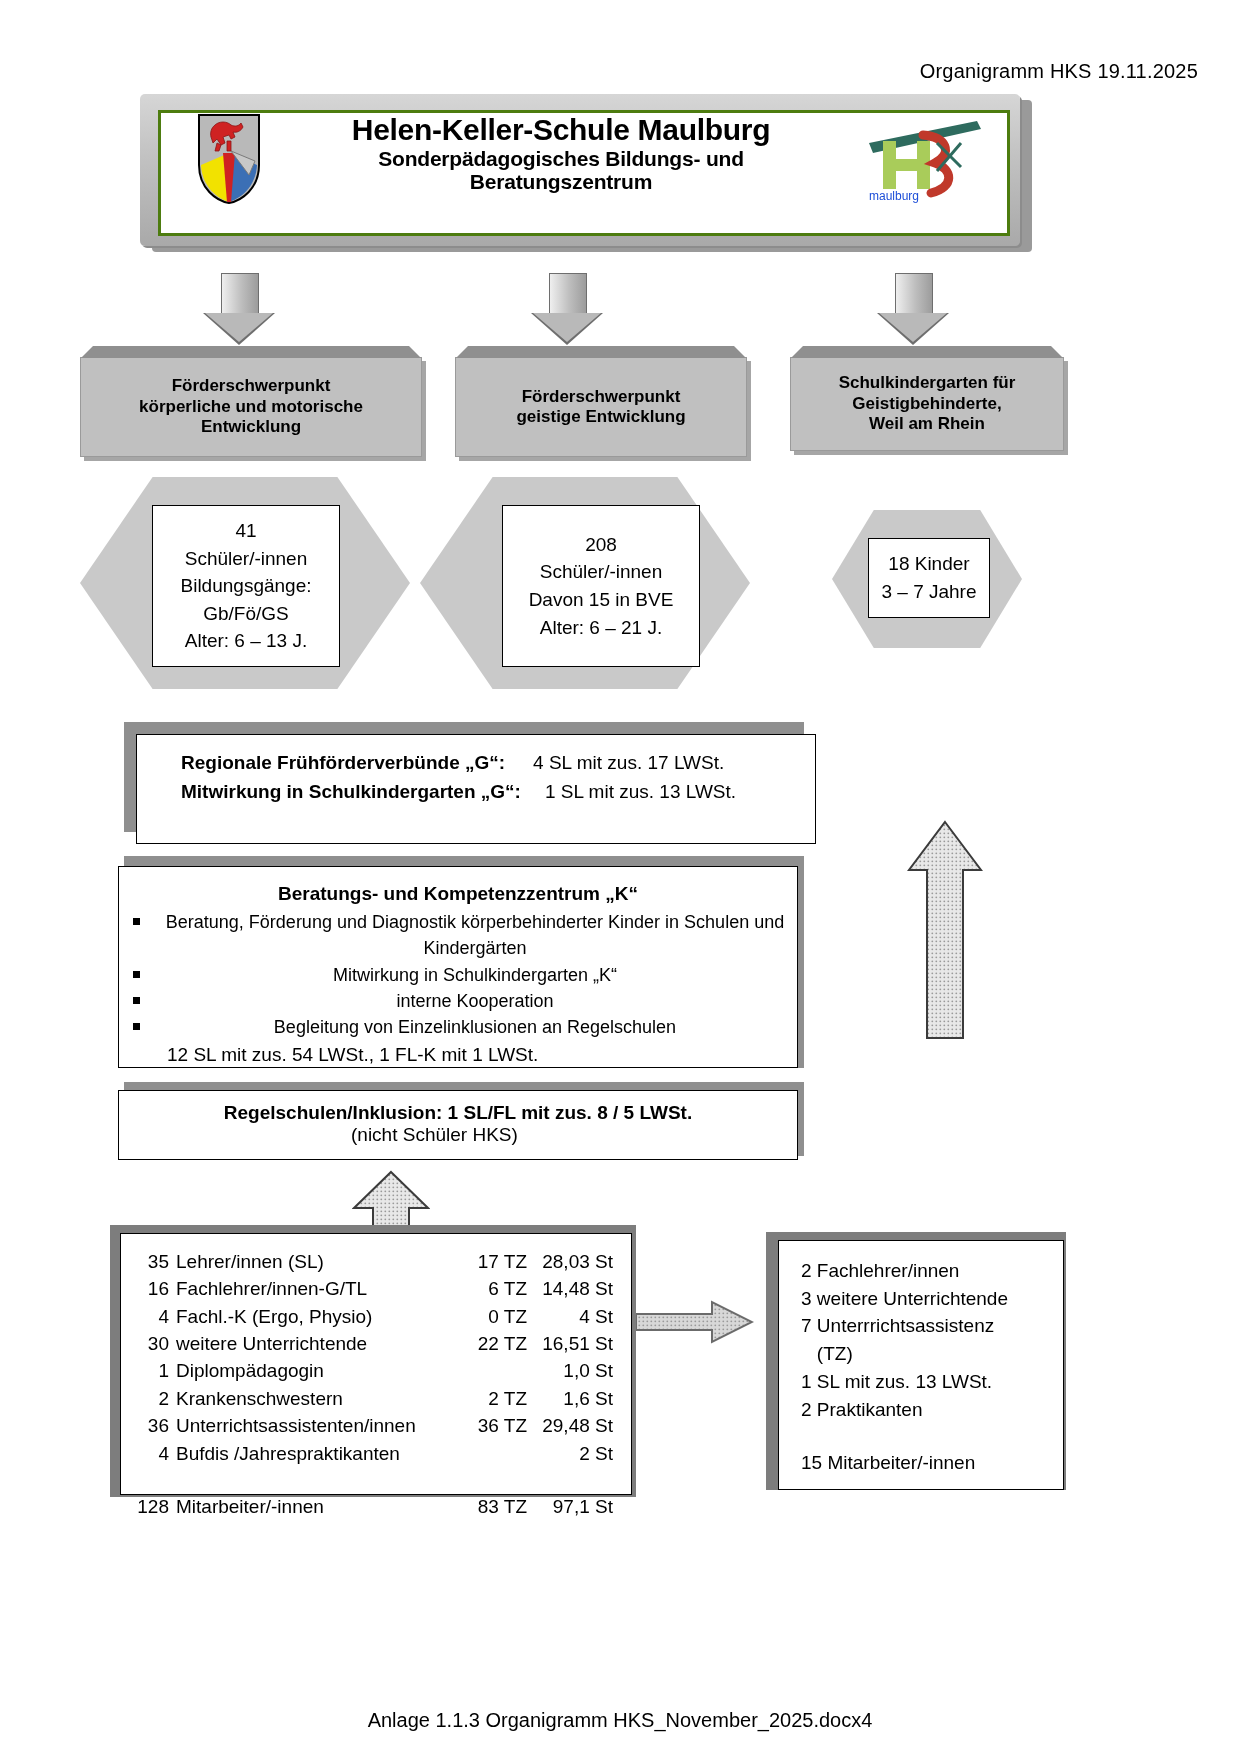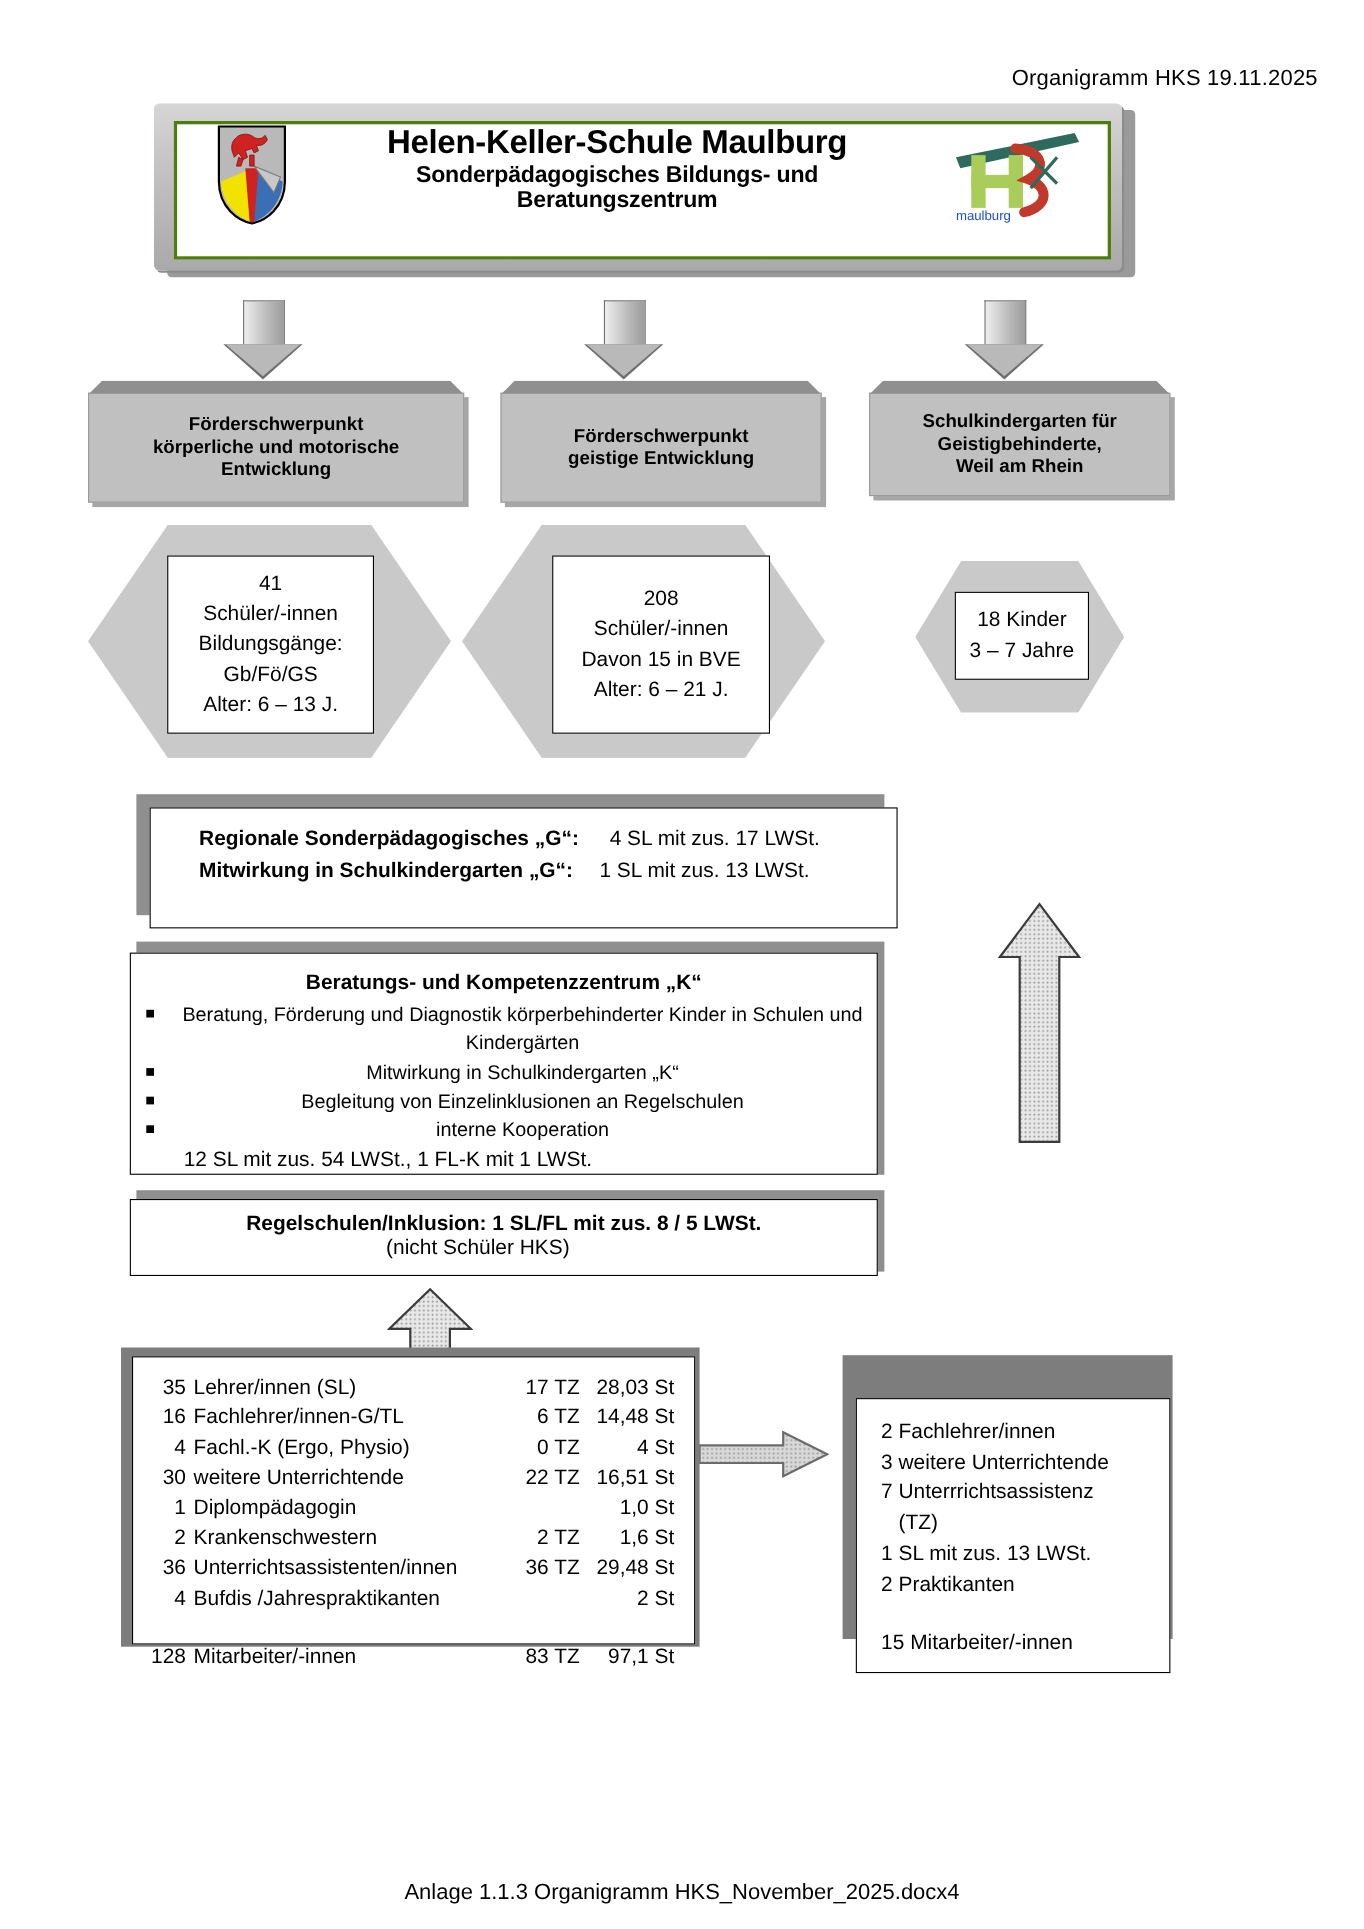--- a/index.html
+++ b/index.html
@@ -252,7 +252,7 @@
 <div class="abs infoshadow" style="left:124px;top:722px;width:680px;height:110px;"></div>
 <div class="abs infobox" style="left:136px;top:734px;width:680px;height:110px;padding:14px 0 0 0;box-sizing:border-box;">
   <div class="kv" style="font-size:19px;line-height:1.5;padding-left:44px;">
-    <span class="k">Regionale Sonderpädagogisches „G“:</span>
+    <span class="k">Regionale Frühförderverbünde „G“:</span>
     <span class="v" style="margin-left:28px;">4 SL mit zus. 17 LWSt.</span>
   </div>
   <div class="kv" style="font-size:19px;line-height:1.5;padding-left:44px;text-align:center;">

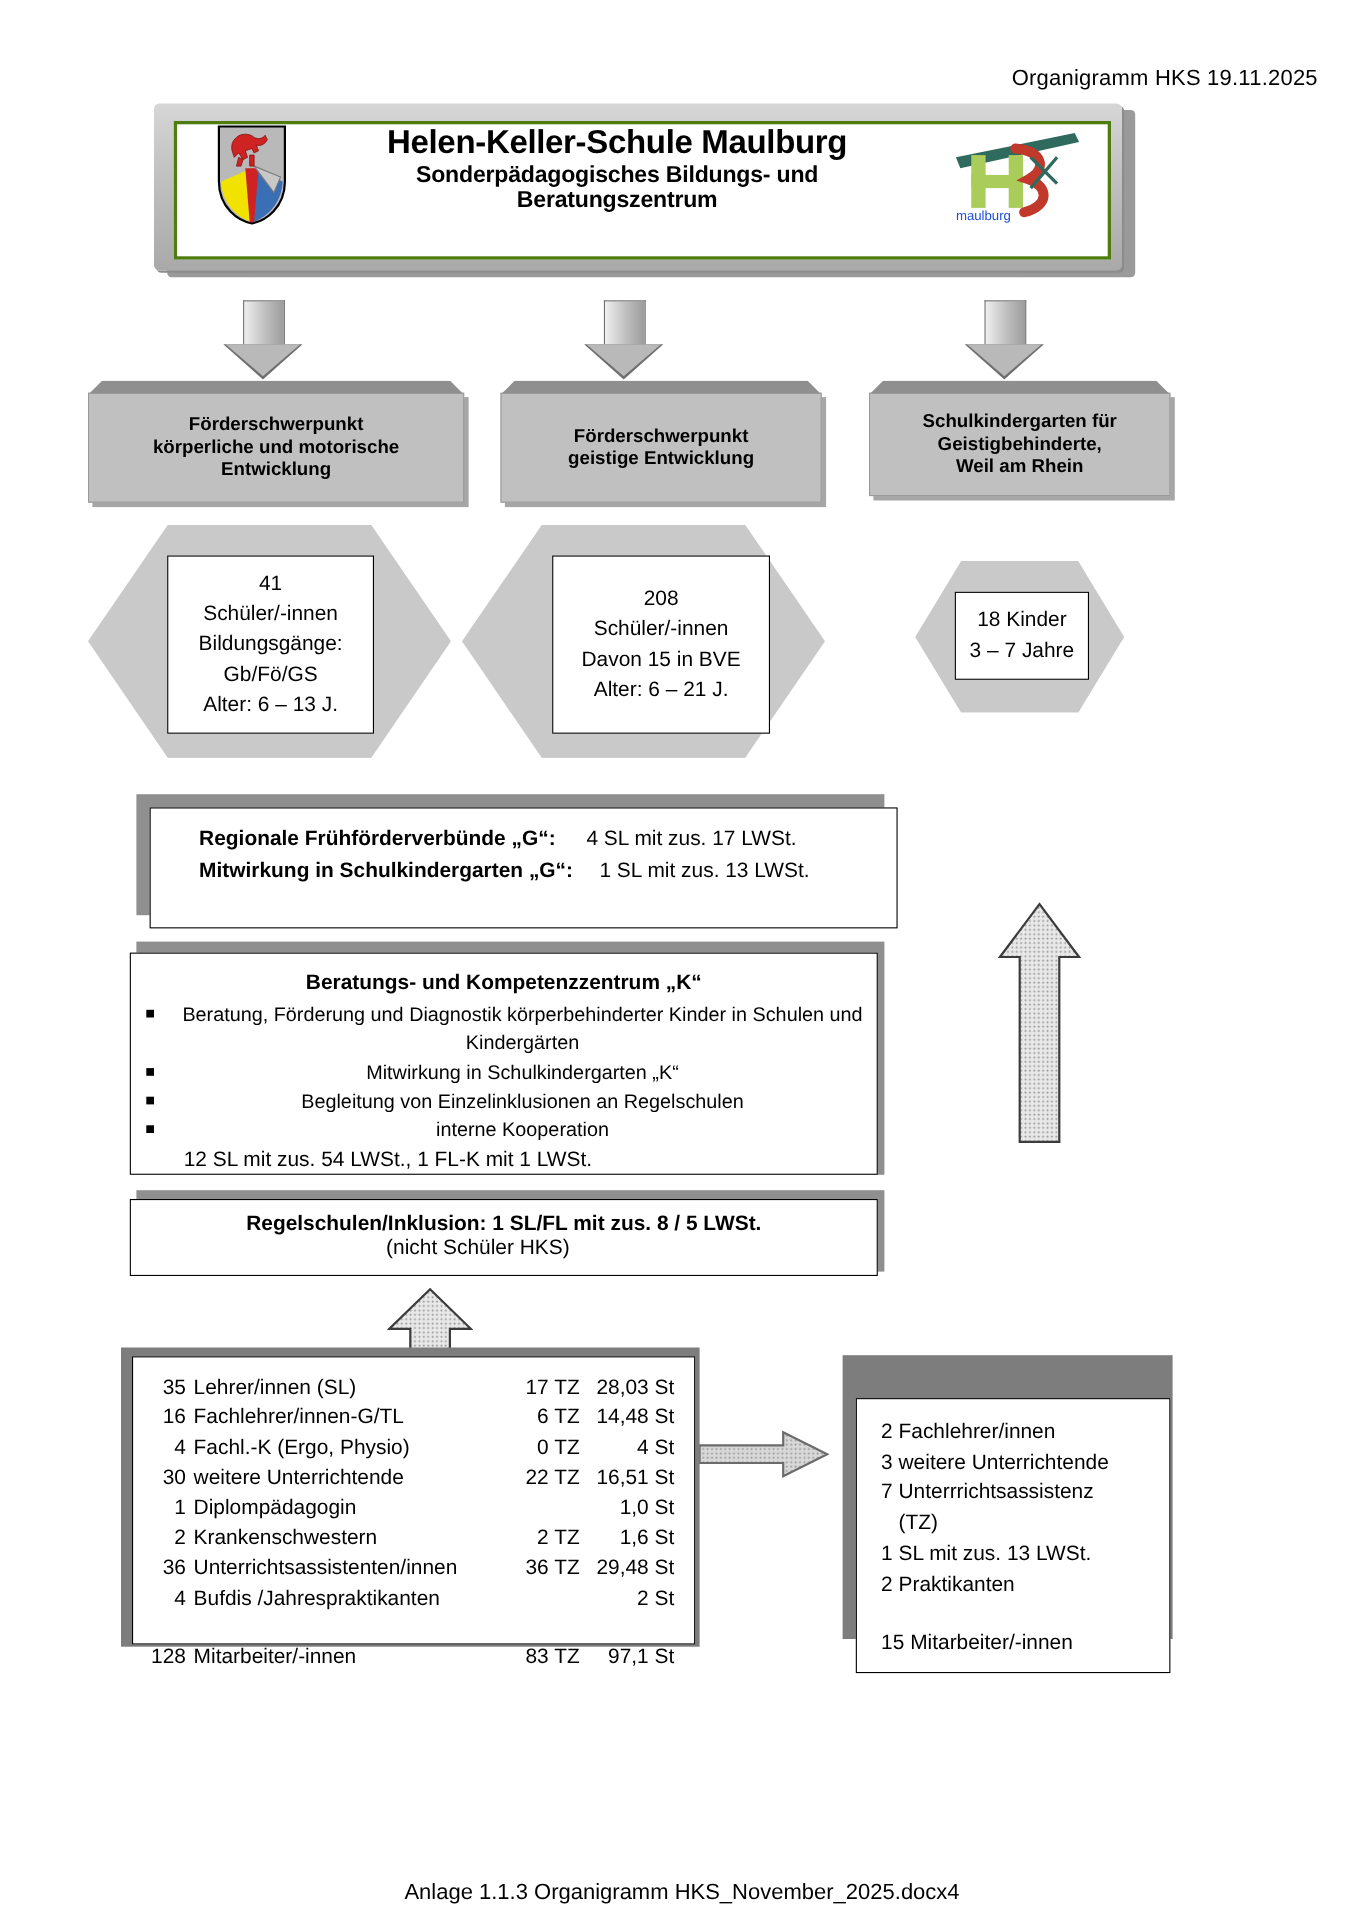--- a/index.html
+++ b/index.html
@@ -267,8 +267,8 @@
   <ul class="bul">
     <li>Beratung, Förderung und Diagnostik körperbehinderter Kinder in Schulen und Kindergärten</li>
     <li>Mitwirkung in Schulkindergarten „K“</li>
+    <li>interne Kooperation</li>
     <li>Begleitung von Einzelinklusionen an Regelschulen</li>
-    <li>interne Kooperation</li>
   </ul>
   <div style="font-size:19px;padding-left:48px;padding-top:4px;">12 SL mit zus. 54 LWSt., 1 FL-K mit 1 LWSt.</div>
 </div>

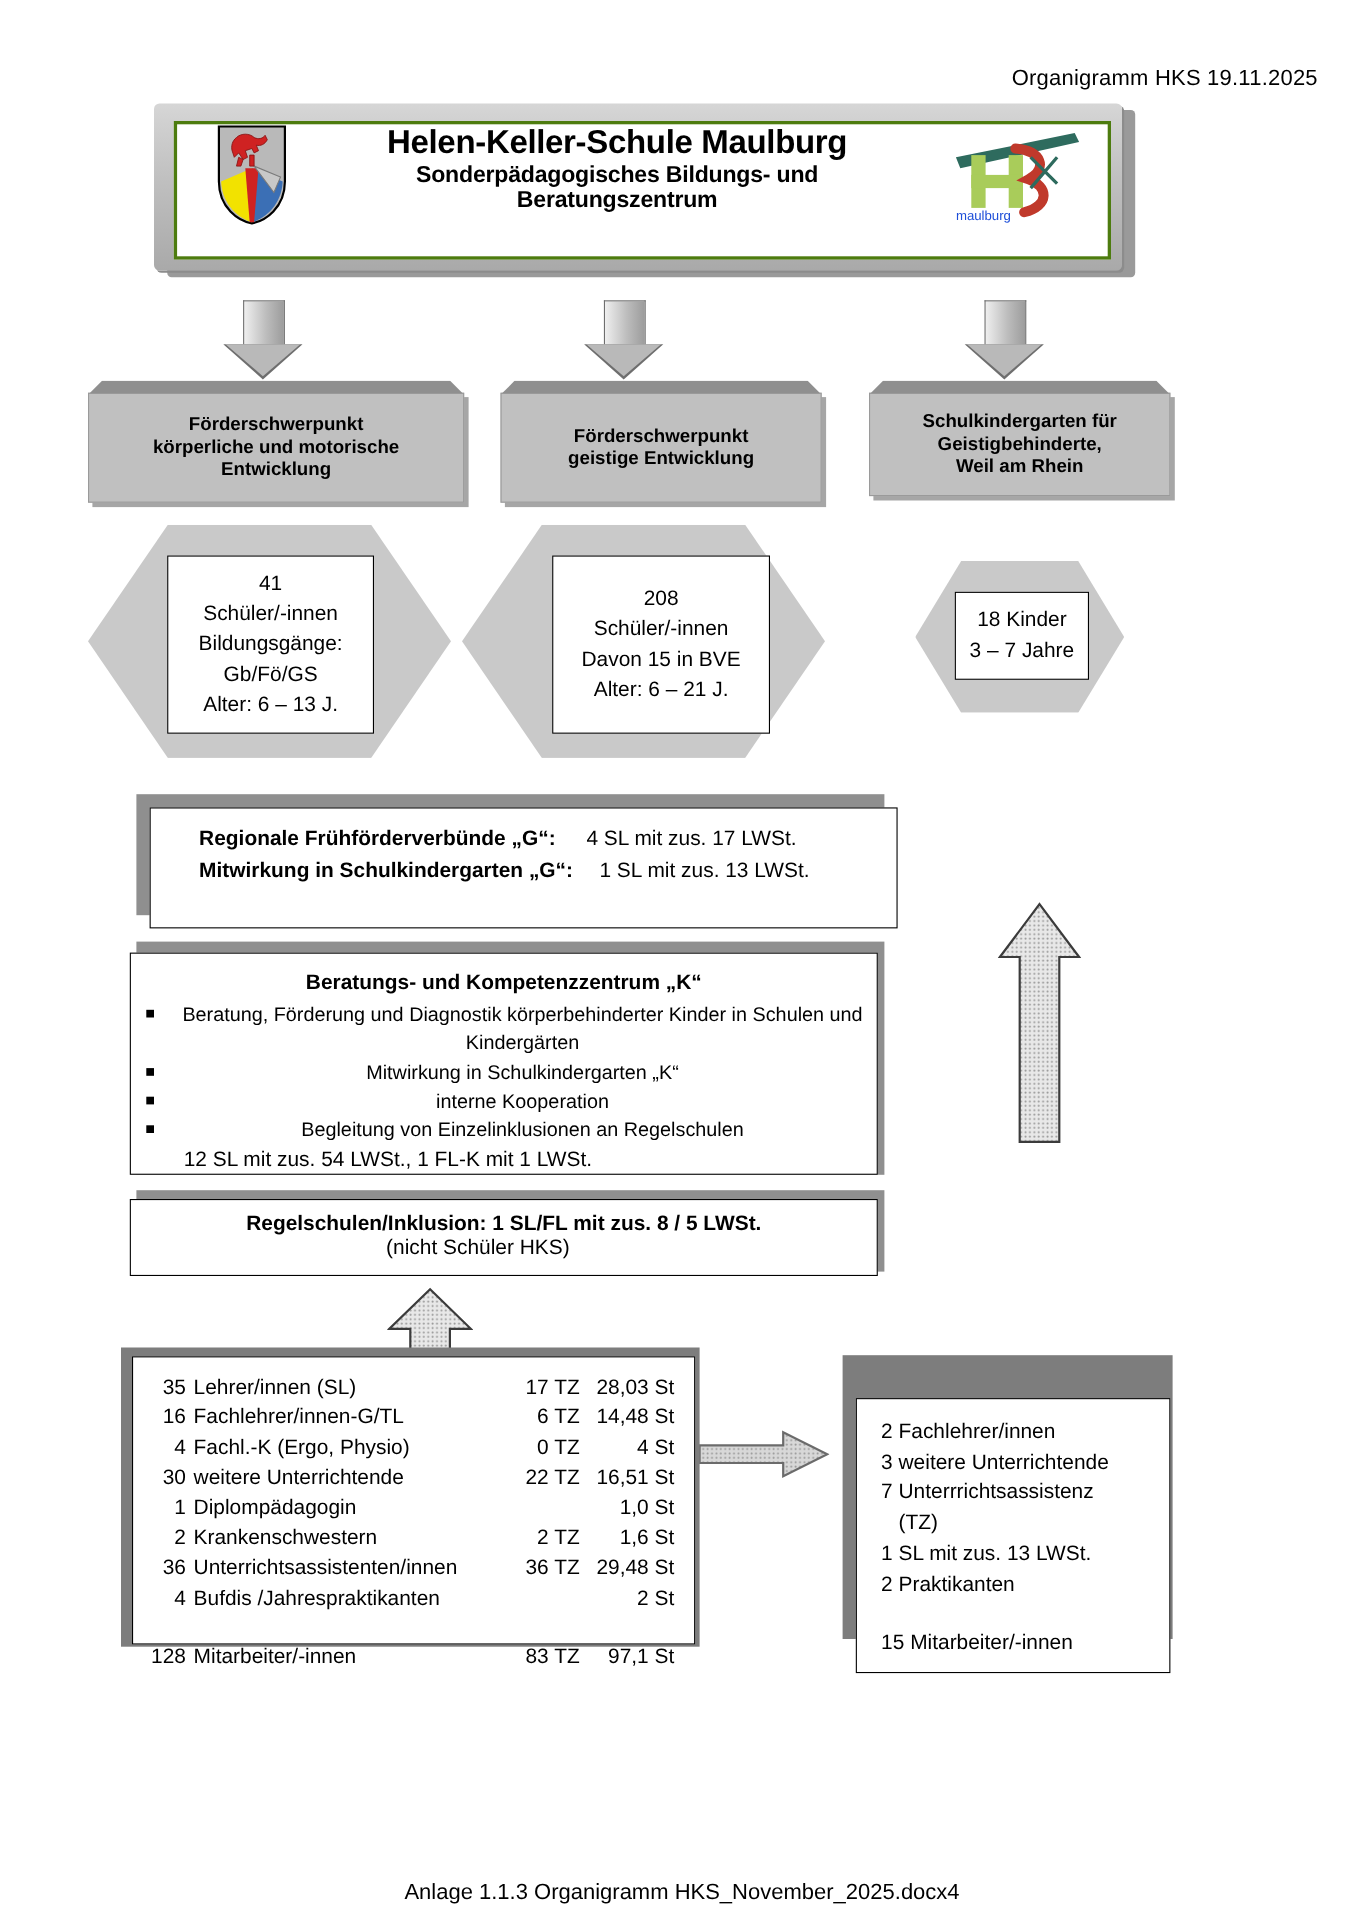--- a/index.html
+++ b/index.html
@@ -117,7 +117,7 @@
   .c-tz{width:74px;text-align:right;}
   .c-st{width:86px;text-align:right;}
 
-  .rbox{background:#fff;border:1px solid #000;font-size:19px;margin-top:31px;}
+  .rbox{background:#fff;border:1px solid #000;font-size:19px;}
   .rrow{line-height:1.46;}
 
   

